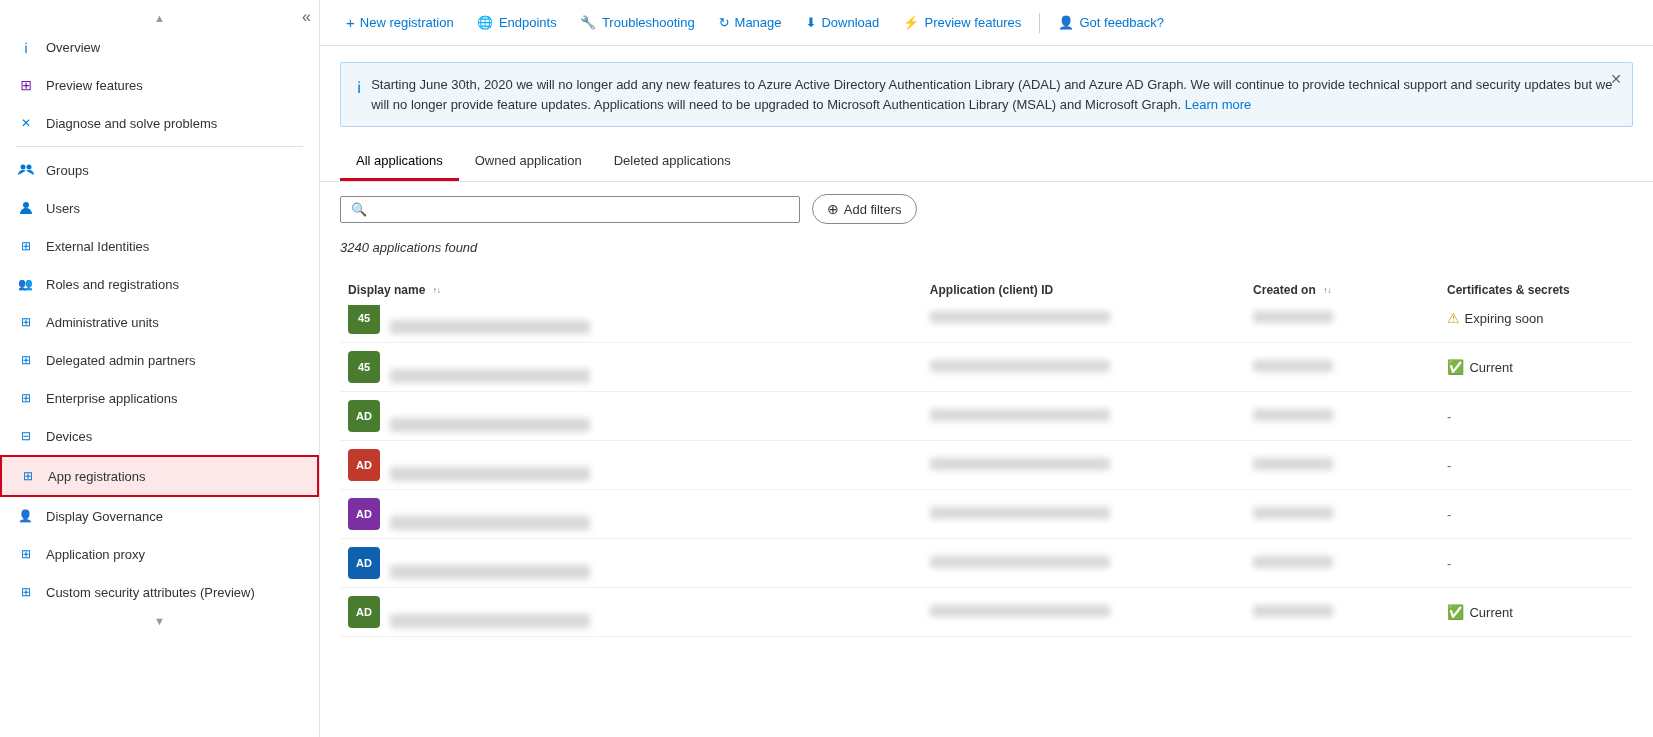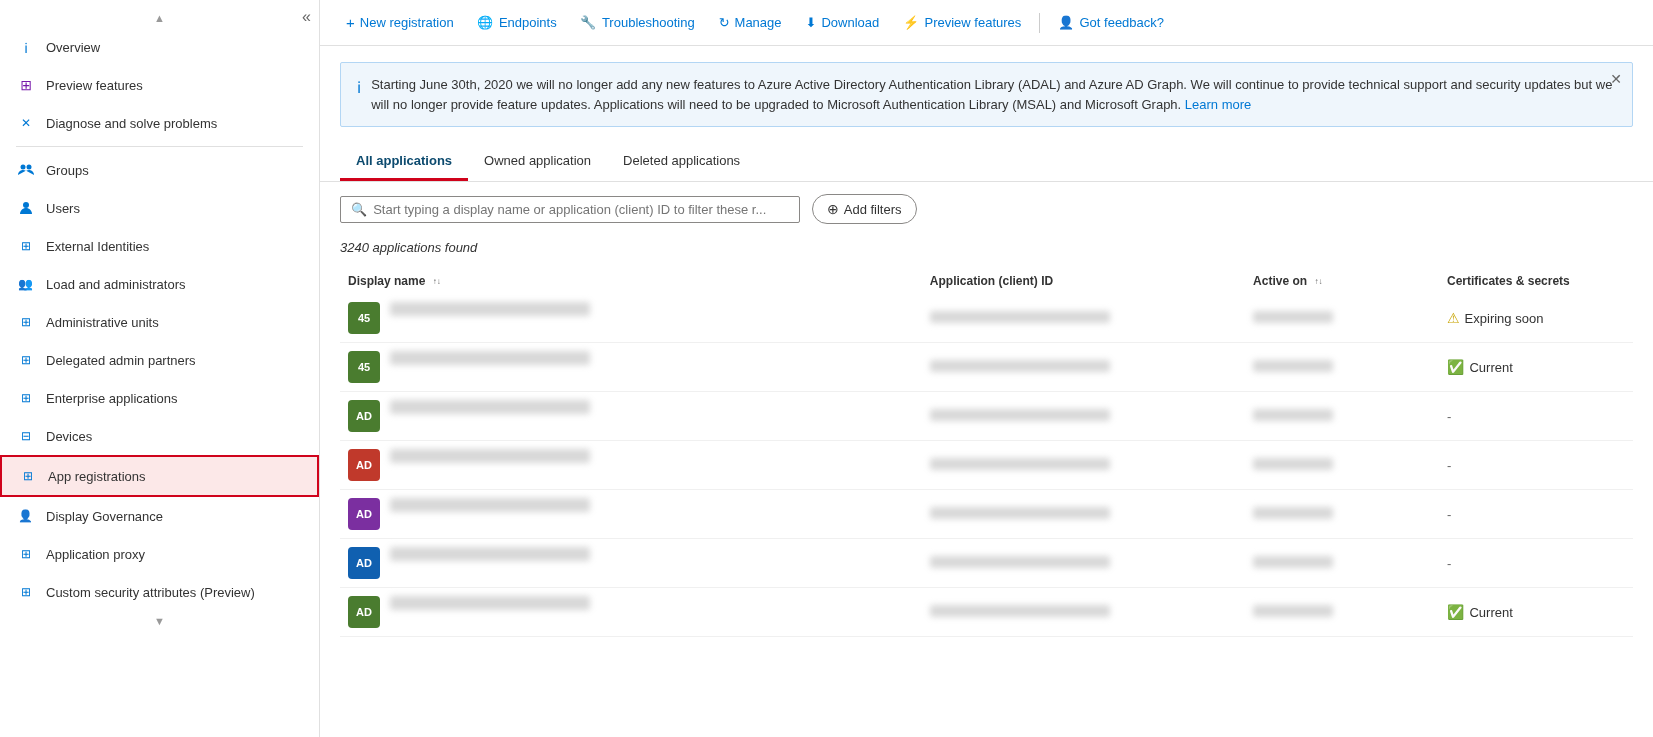--- a/index.html
+++ b/index.html
@@ -37,7 +37,7 @@
     
     .tabs { display: flex; align-items: center; padding: 0 20px; border-bottom: 1px solid #e0e0e0; margin-top: 4px; }
     .tab { padding: 10px 16px; cursor: pointer; font-size: 13px; color: #333; border: none; background: none; border-bottom: 3px solid transparent; }
-    .tab.active { border-bottom: 3px solid #d0021b; font-weight: 700; color: #0c4a6e; }
+    .tab.active { border-bottom: 3px solid #d0021b; font-weight: 400; color: #000000; }
 
     
     .filter-row { display: flex; align-items: center; gap: 12px; padding: 12px 20px; }

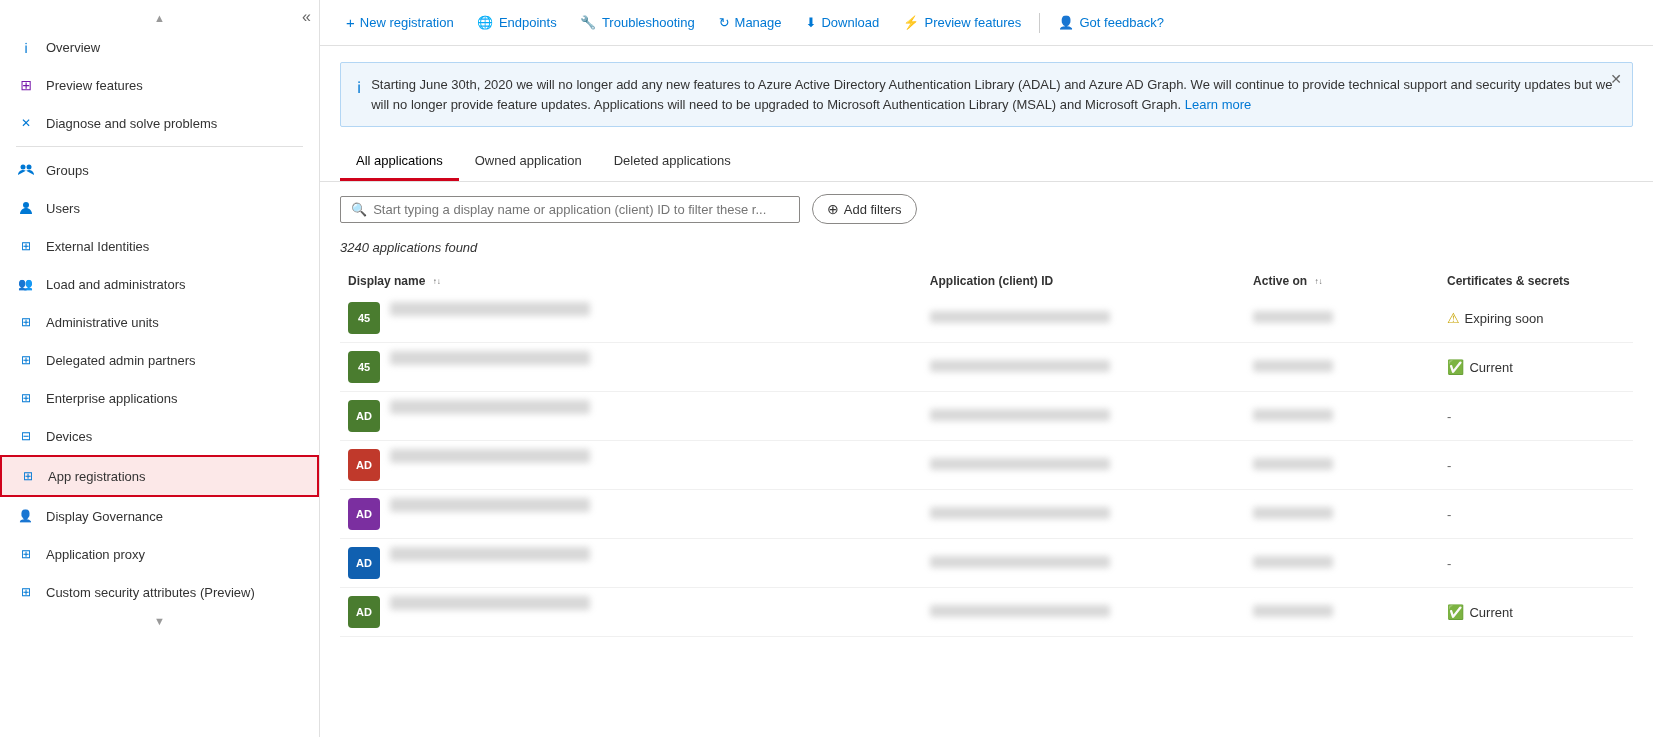--- a/index.html
+++ b/index.html
@@ -222,7 +222,6 @@
     <div class="filter-row">
       <div class="search-box">
         <span class="search-icon">🔍</span>
-        <input type="text" placeholder="Start typing a display name or application (client) ID to filter these r..." style="">
       </div>
       <button class="add-filters-btn">
         <span style="font-size:14px;">⊕</span>

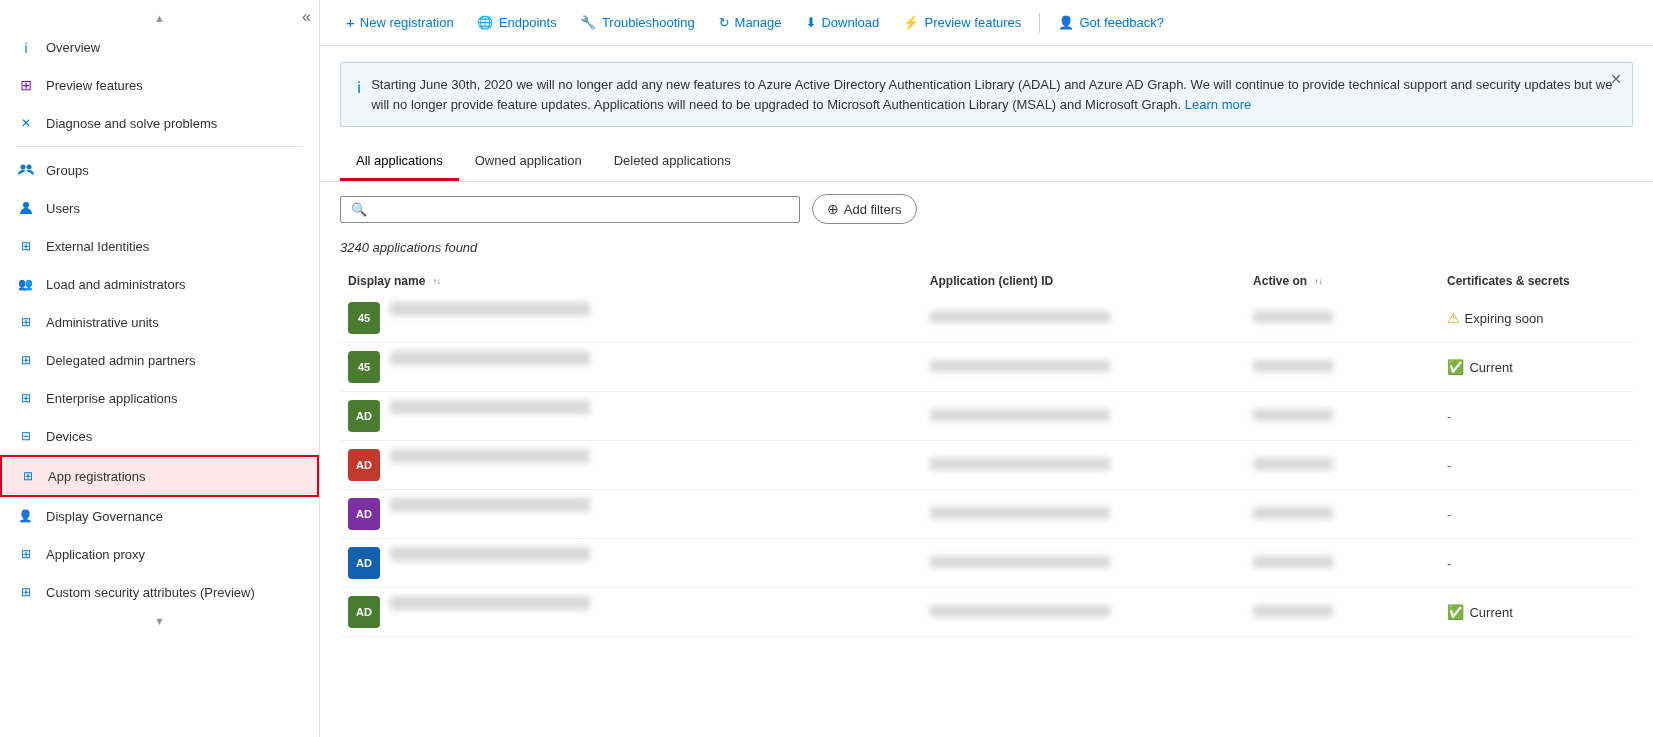--- a/index.html
+++ b/index.html
@@ -129,7 +129,7 @@
     </div>
     <div class="sidebar-item">
       <span class="icon" style="color:#0078d4; font-size:12px;">👥</span>
-      <span>Load and administrators</span>
+      <span>Roles and registrations</span>
     </div>
     <div class="sidebar-item">
       <span class="icon" style="color:#0078d4; font-size:12px;">⊞</span>

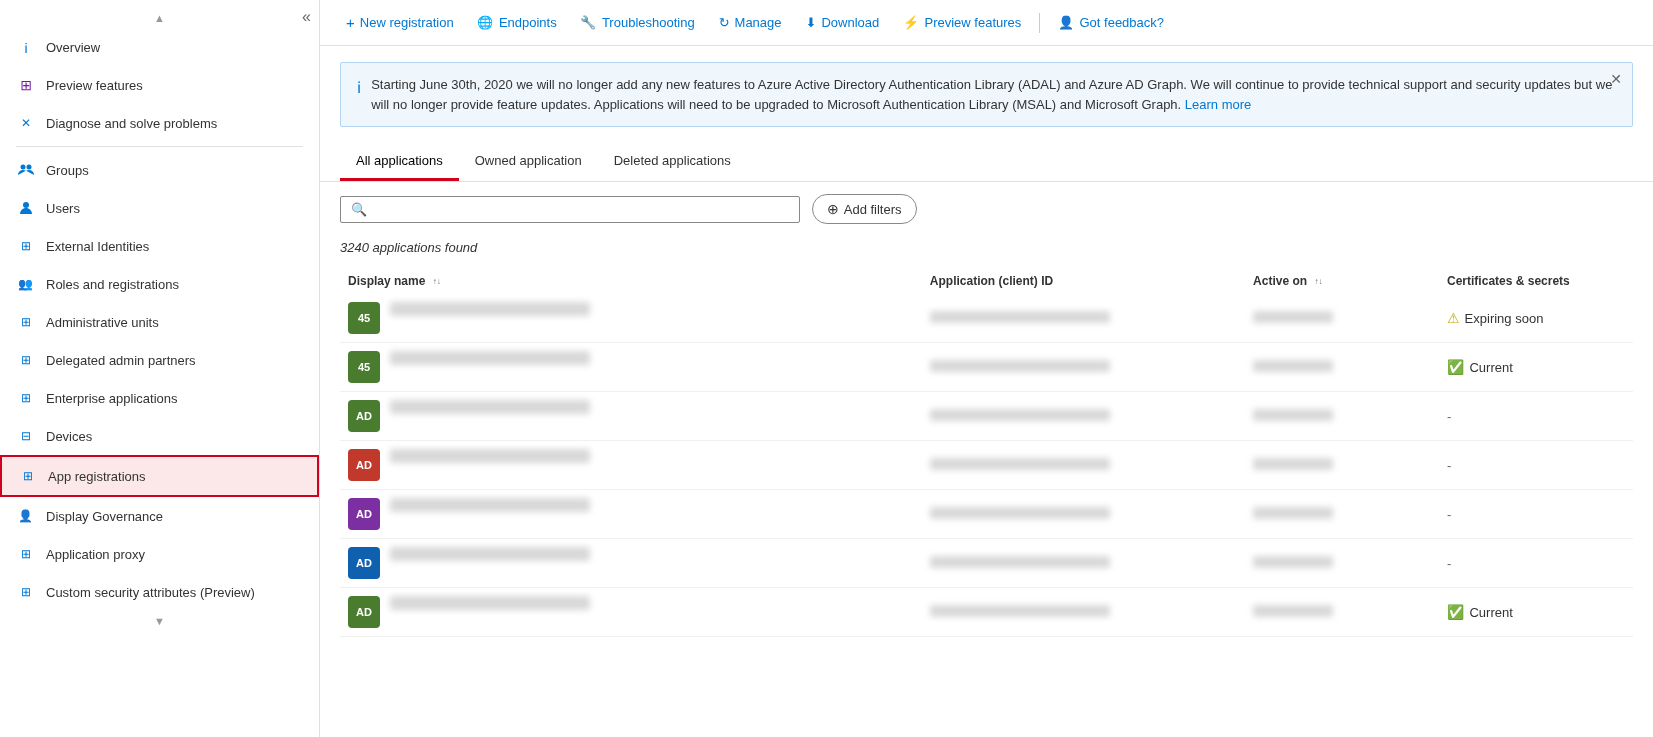--- a/index.html
+++ b/index.html
@@ -52,7 +52,7 @@
     
     .table-container { flex: 1; overflow-y: auto; padding: 0 20px; position: relative; }
     .app-table { width: 100%; border-collapse: collapse; }
-    .app-table th { text-align: left; font-size: 12px; font-weight: 600; color: #333; padding: 8px 8px; border-bottom: 1px solid #e0e0e0; background: #fff; position: sticky; top: 3px; }
+    .app-table th { text-align: left; font-size: 12px; font-weight: 600; color: #333; padding: 8px 8px; border-bottom: 1px solid #e0e0e0; background: #fff; position: sticky; top: 12px; }
     .app-table th .sort-icons { display: inline-flex; flex-direction: column; margin-left: 4px; font-size: 8px; line-height: 1; color: #666; vertical-align: middle; }
     .app-table td { padding: 8px 8px; border-bottom: 1px solid #f0f0f0; font-size: 13px; color: #333; vertical-align: middle; }
 

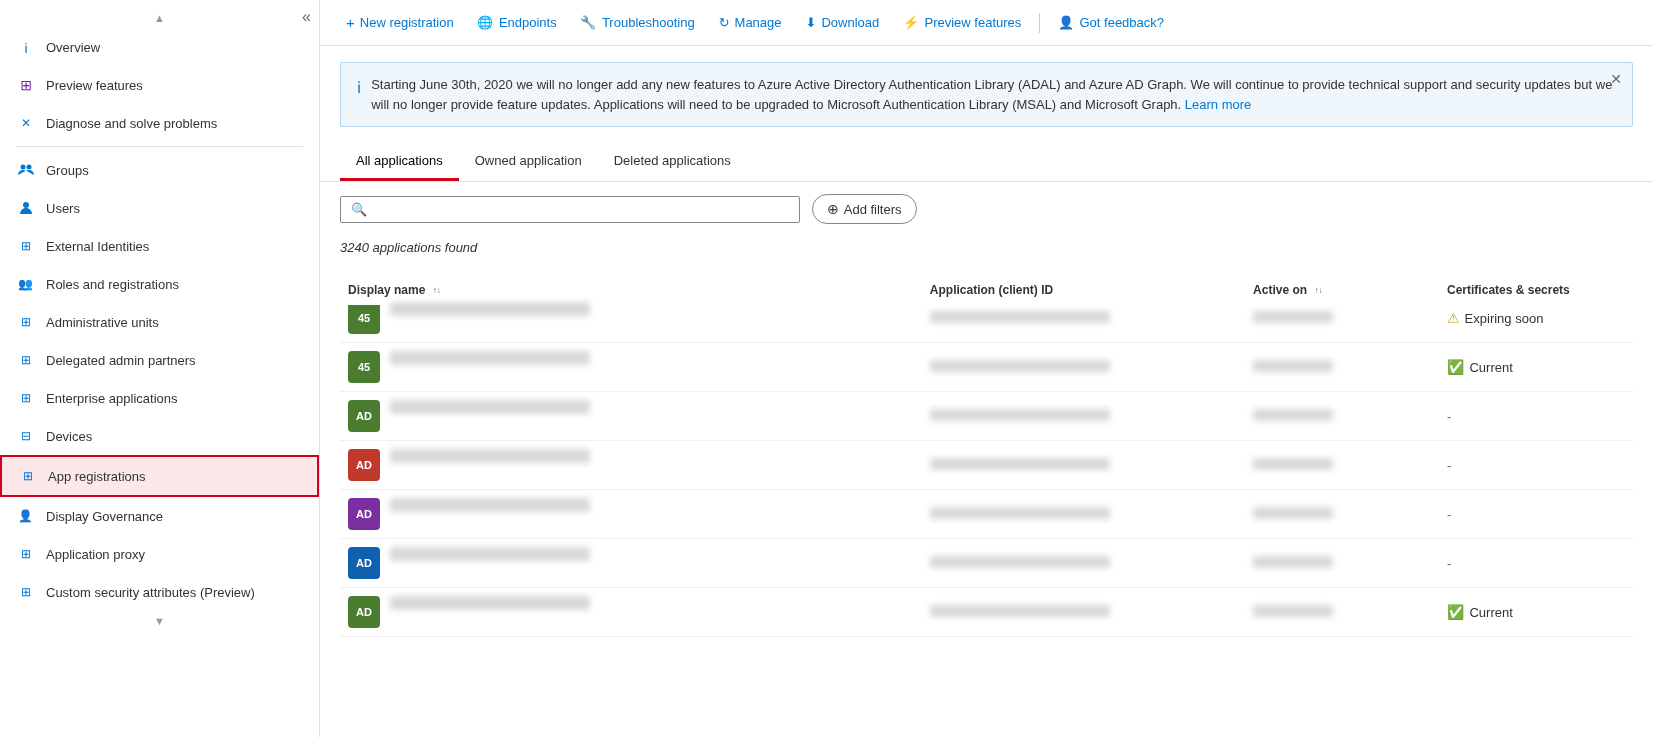--- a/index.html
+++ b/index.html
@@ -243,7 +243,7 @@
               <span>Application (client) ID</span>
             </th>
             <th style="width:15%;">
-              <span>Active on</span>
+              <span>Created on</span>
               <span class="sort-icons">↑↓</span>
             </th>
             <th style="width:15%;">

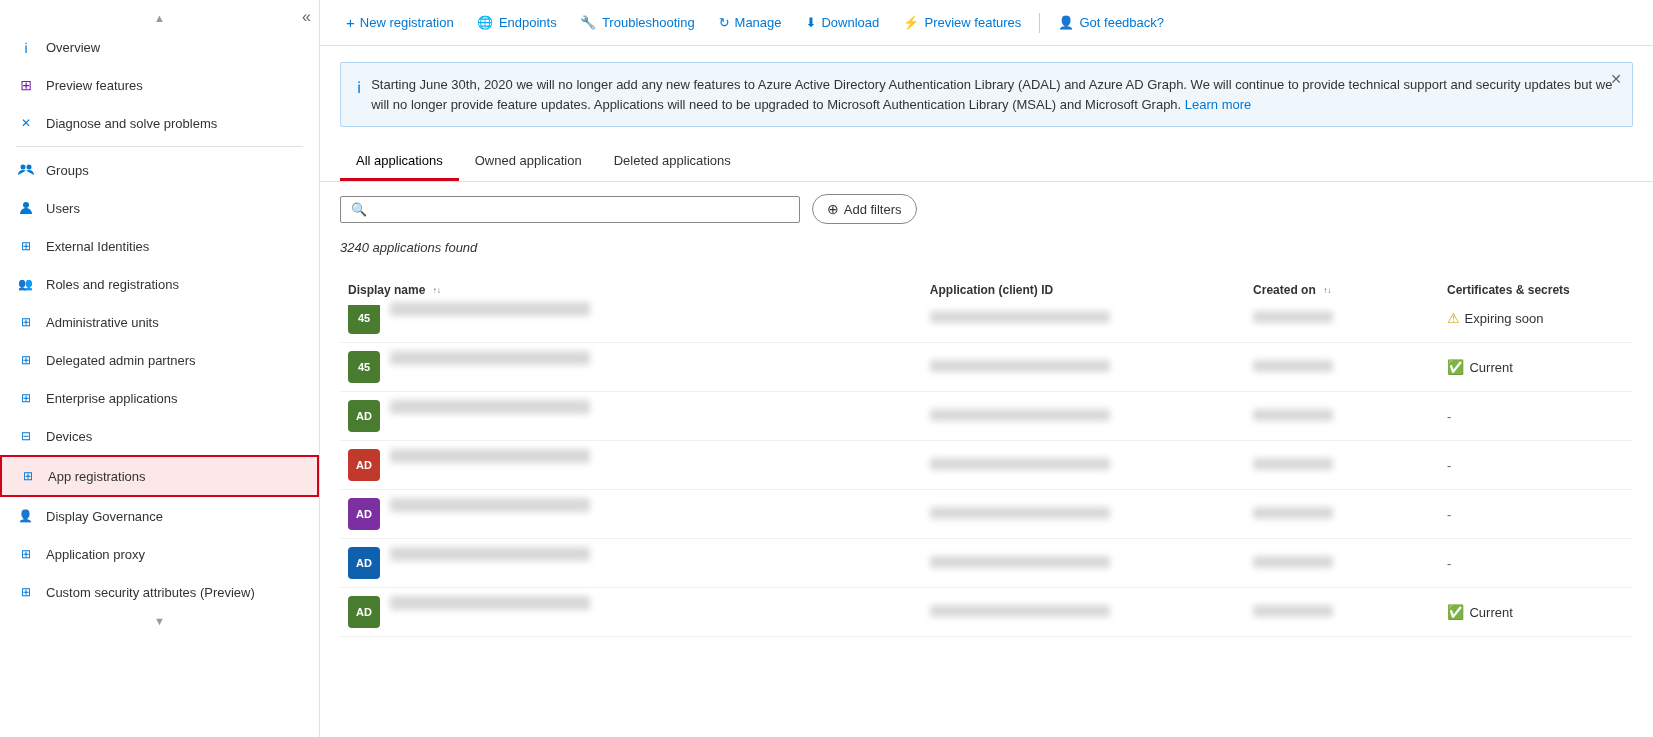--- a/index.html
+++ b/index.html
@@ -57,7 +57,7 @@
     .app-table td { padding: 8px 8px; border-bottom: 1px solid #f0f0f0; font-size: 13px; color: #333; vertical-align: middle; }
 
     .app-badge { width: 32px; height: 32px; border-radius: 4px; display: flex; align-items: center; justify-content: center; font-weight: 700; font-size: 11px; color: #fff; flex-shrink: 0; }
-    .app-name-cell { display: flex; align-items: flex-start; gap: 10px; }
+    .app-name-cell { display: flex; align-items: flex-end; gap: 10px; }
     .app-name-text { color: #0078d4; cursor: pointer; }
 
     .cert-status { display: flex; align-items: center; gap: 5px; }

